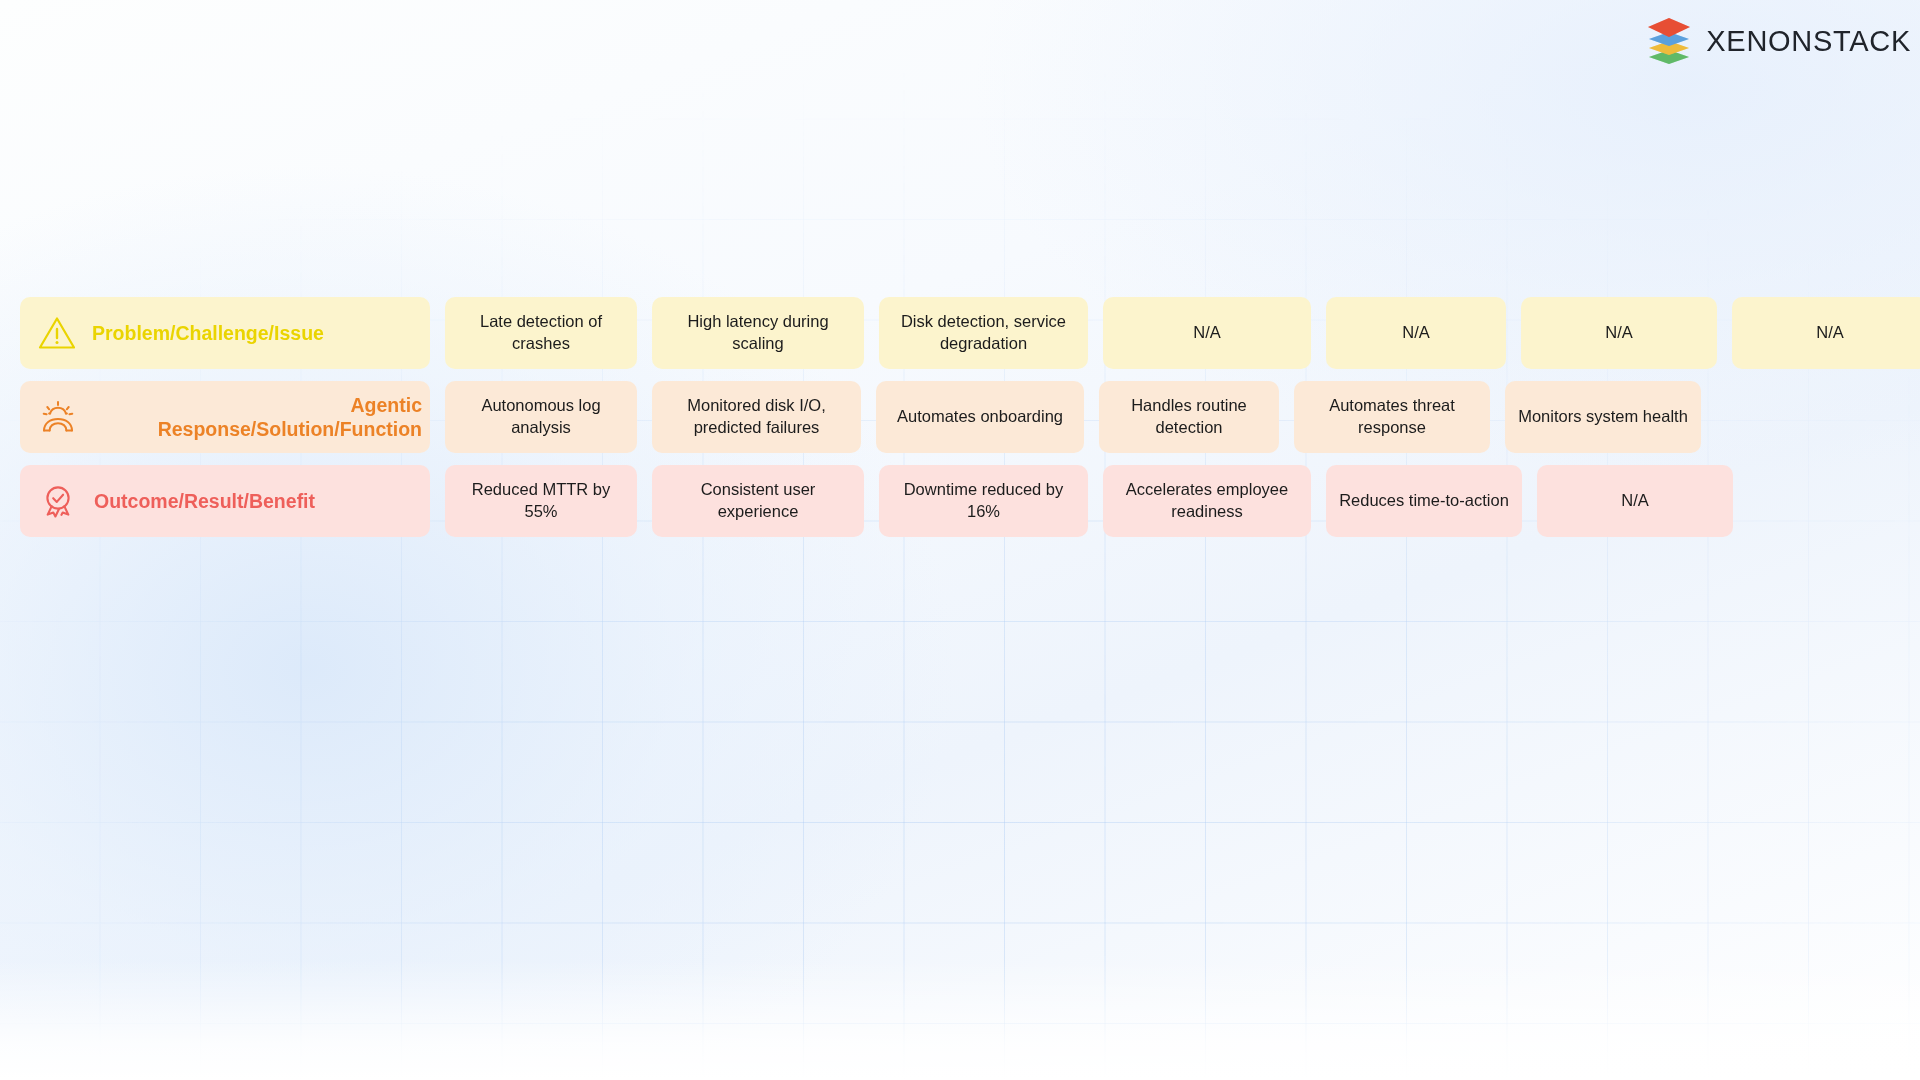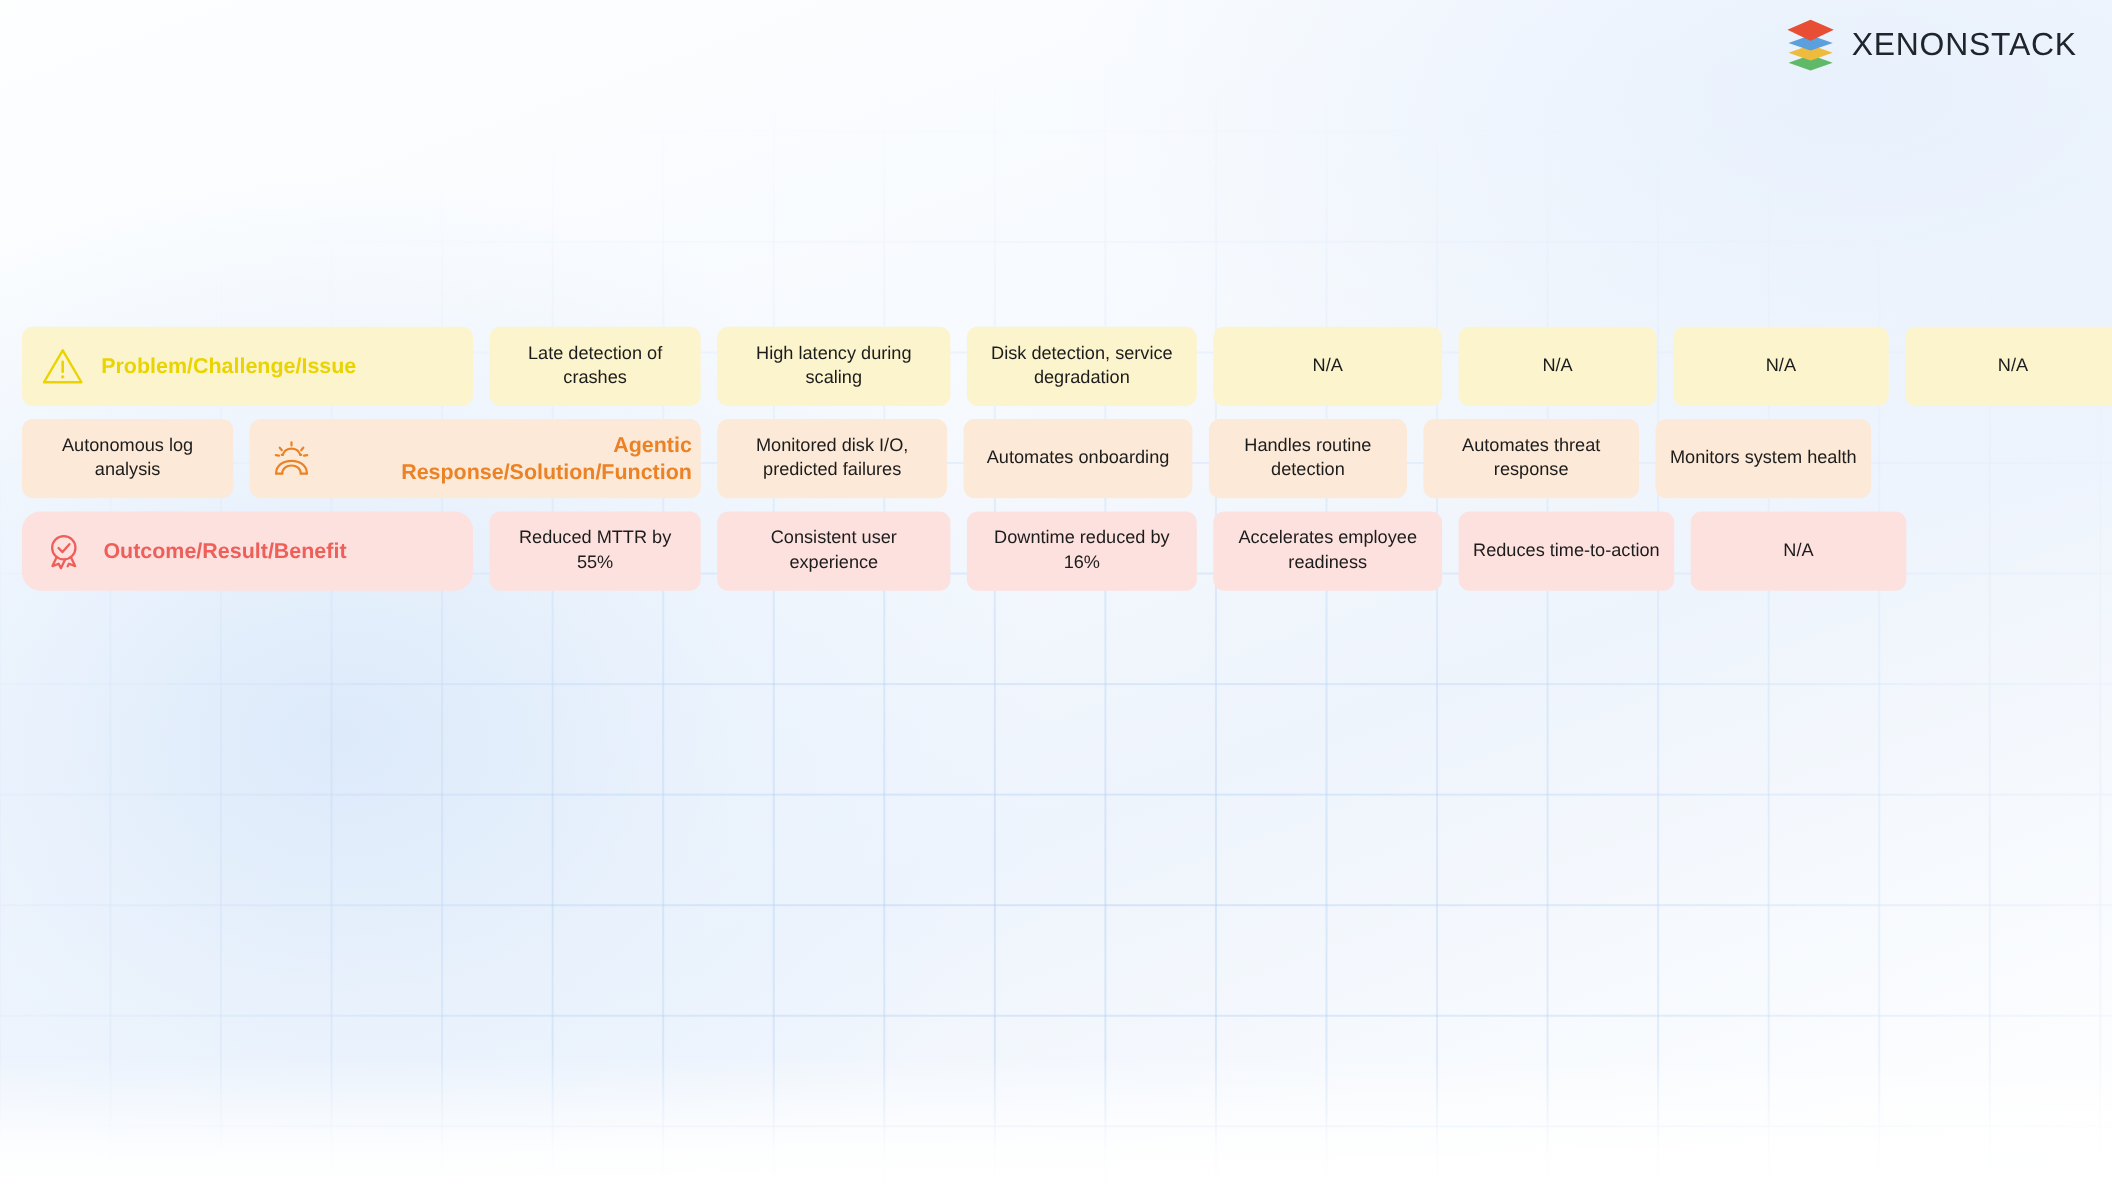--- a/index.html
+++ b/index.html
@@ -46,7 +46,7 @@
   #brand {
     position: absolute;
     top: 16px;
-    right: 32px;
+    right: 9px;
     display: flex;
     align-items: center;
     gap: 13px;

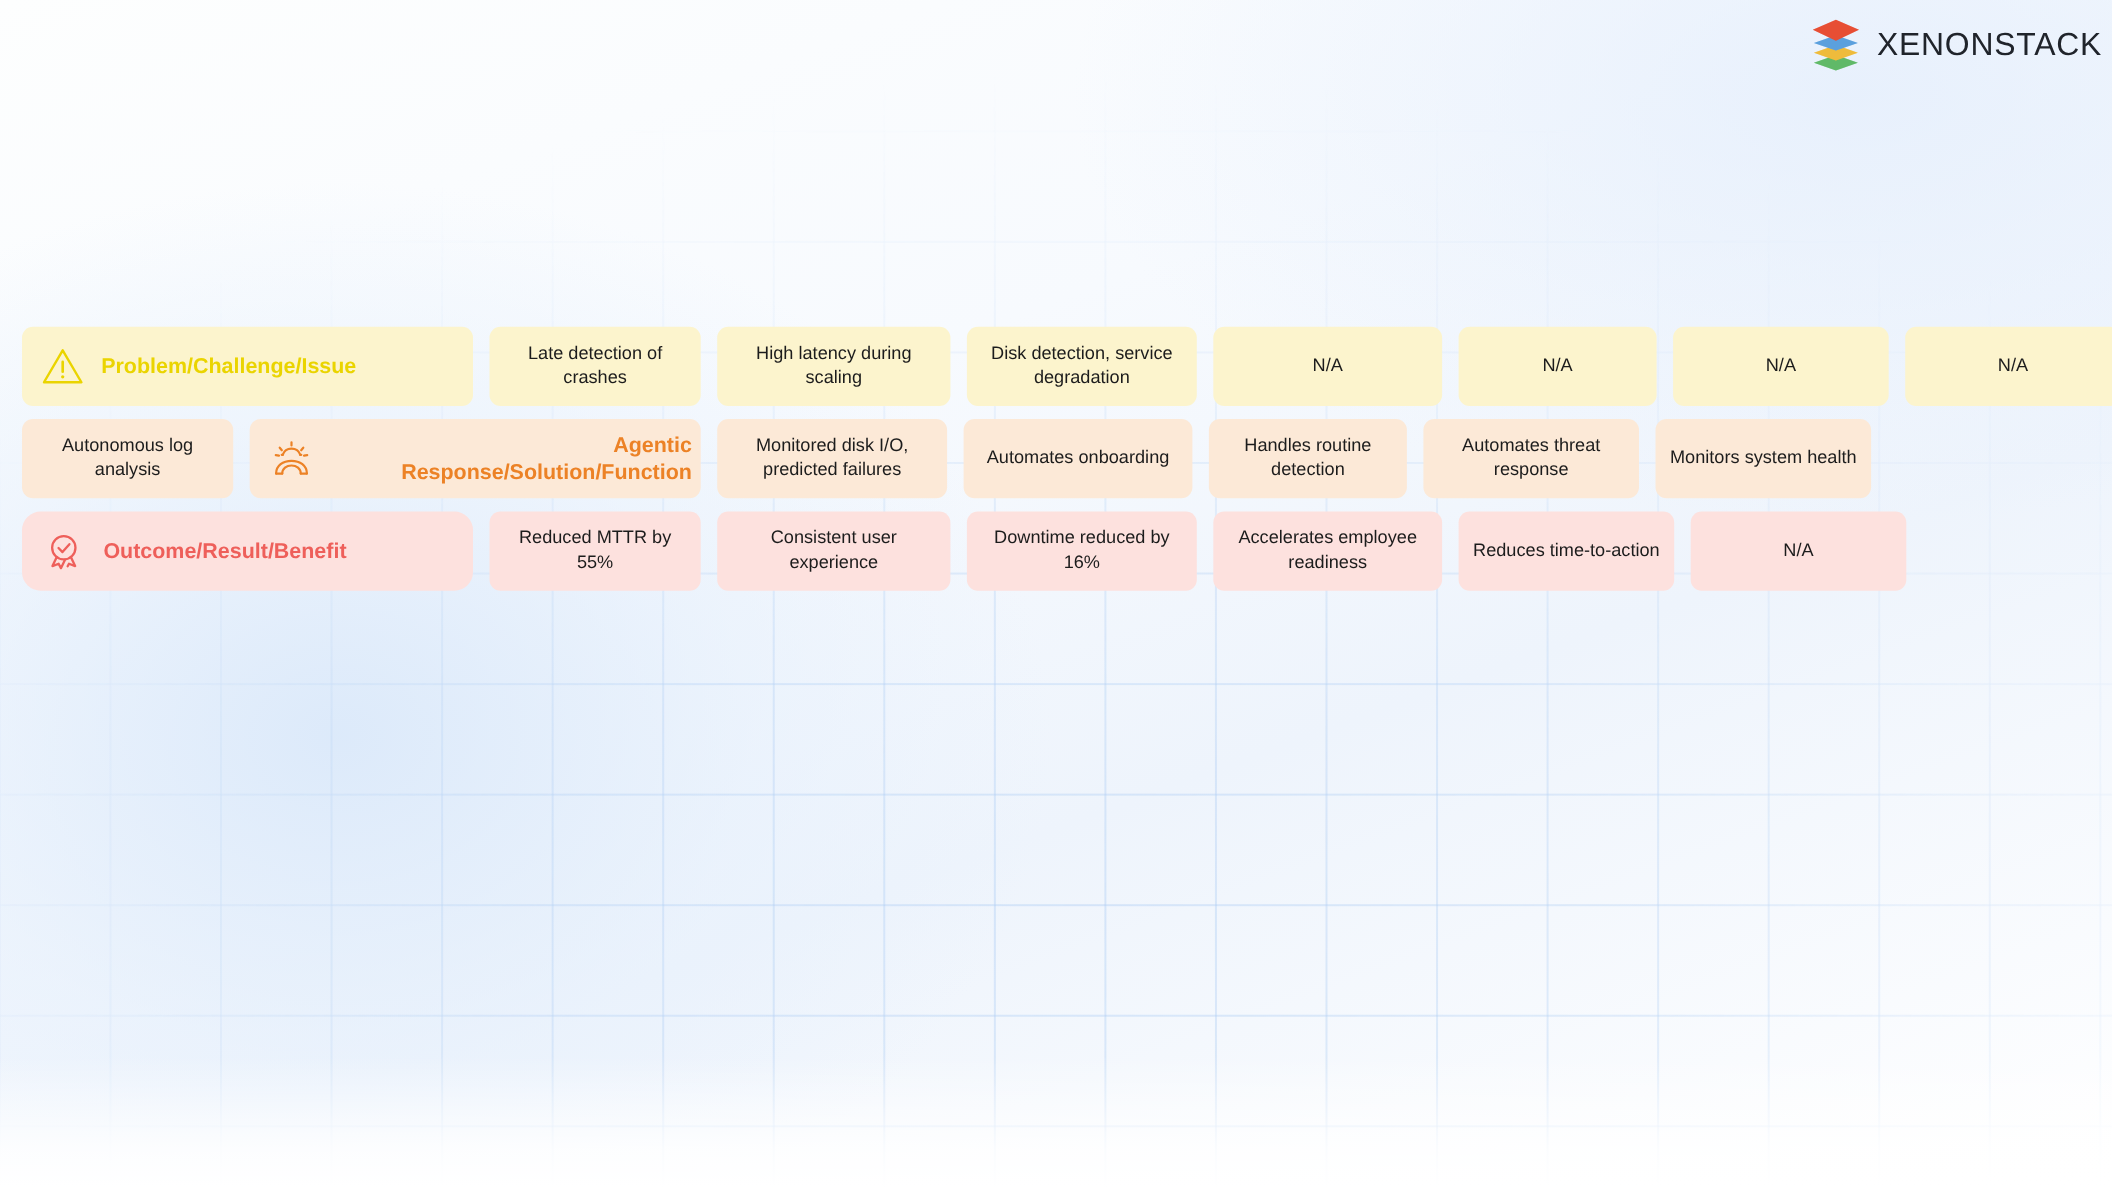--- a/index.html
+++ b/index.html
@@ -186,7 +186,6 @@
   </div>
 
   <div class="trow drow row-agentic">
-    <div class="cell val c1">Autonomous log analysis</div>
     <div class="cell label-cell c0">
       <svg class="ico" width="42" height="42" viewBox="0 0 42 42">
         <g fill="none" stroke="#ec8226" stroke-width="2" stroke-linecap="round" stroke-linejoin="round">
@@ -200,6 +199,7 @@
       </svg>
       <span class="ltext">Agentic Response/Solution/Function</span>
     </div>
+    <div class="cell val c1">Autonomous log analysis</div>
     <div class="cell val c3">Monitored disk I/O, predicted failures</div>
     <div class="cell val c4">Automates onboarding</div>
     <div class="cell val c5">Handles routine detection</div>

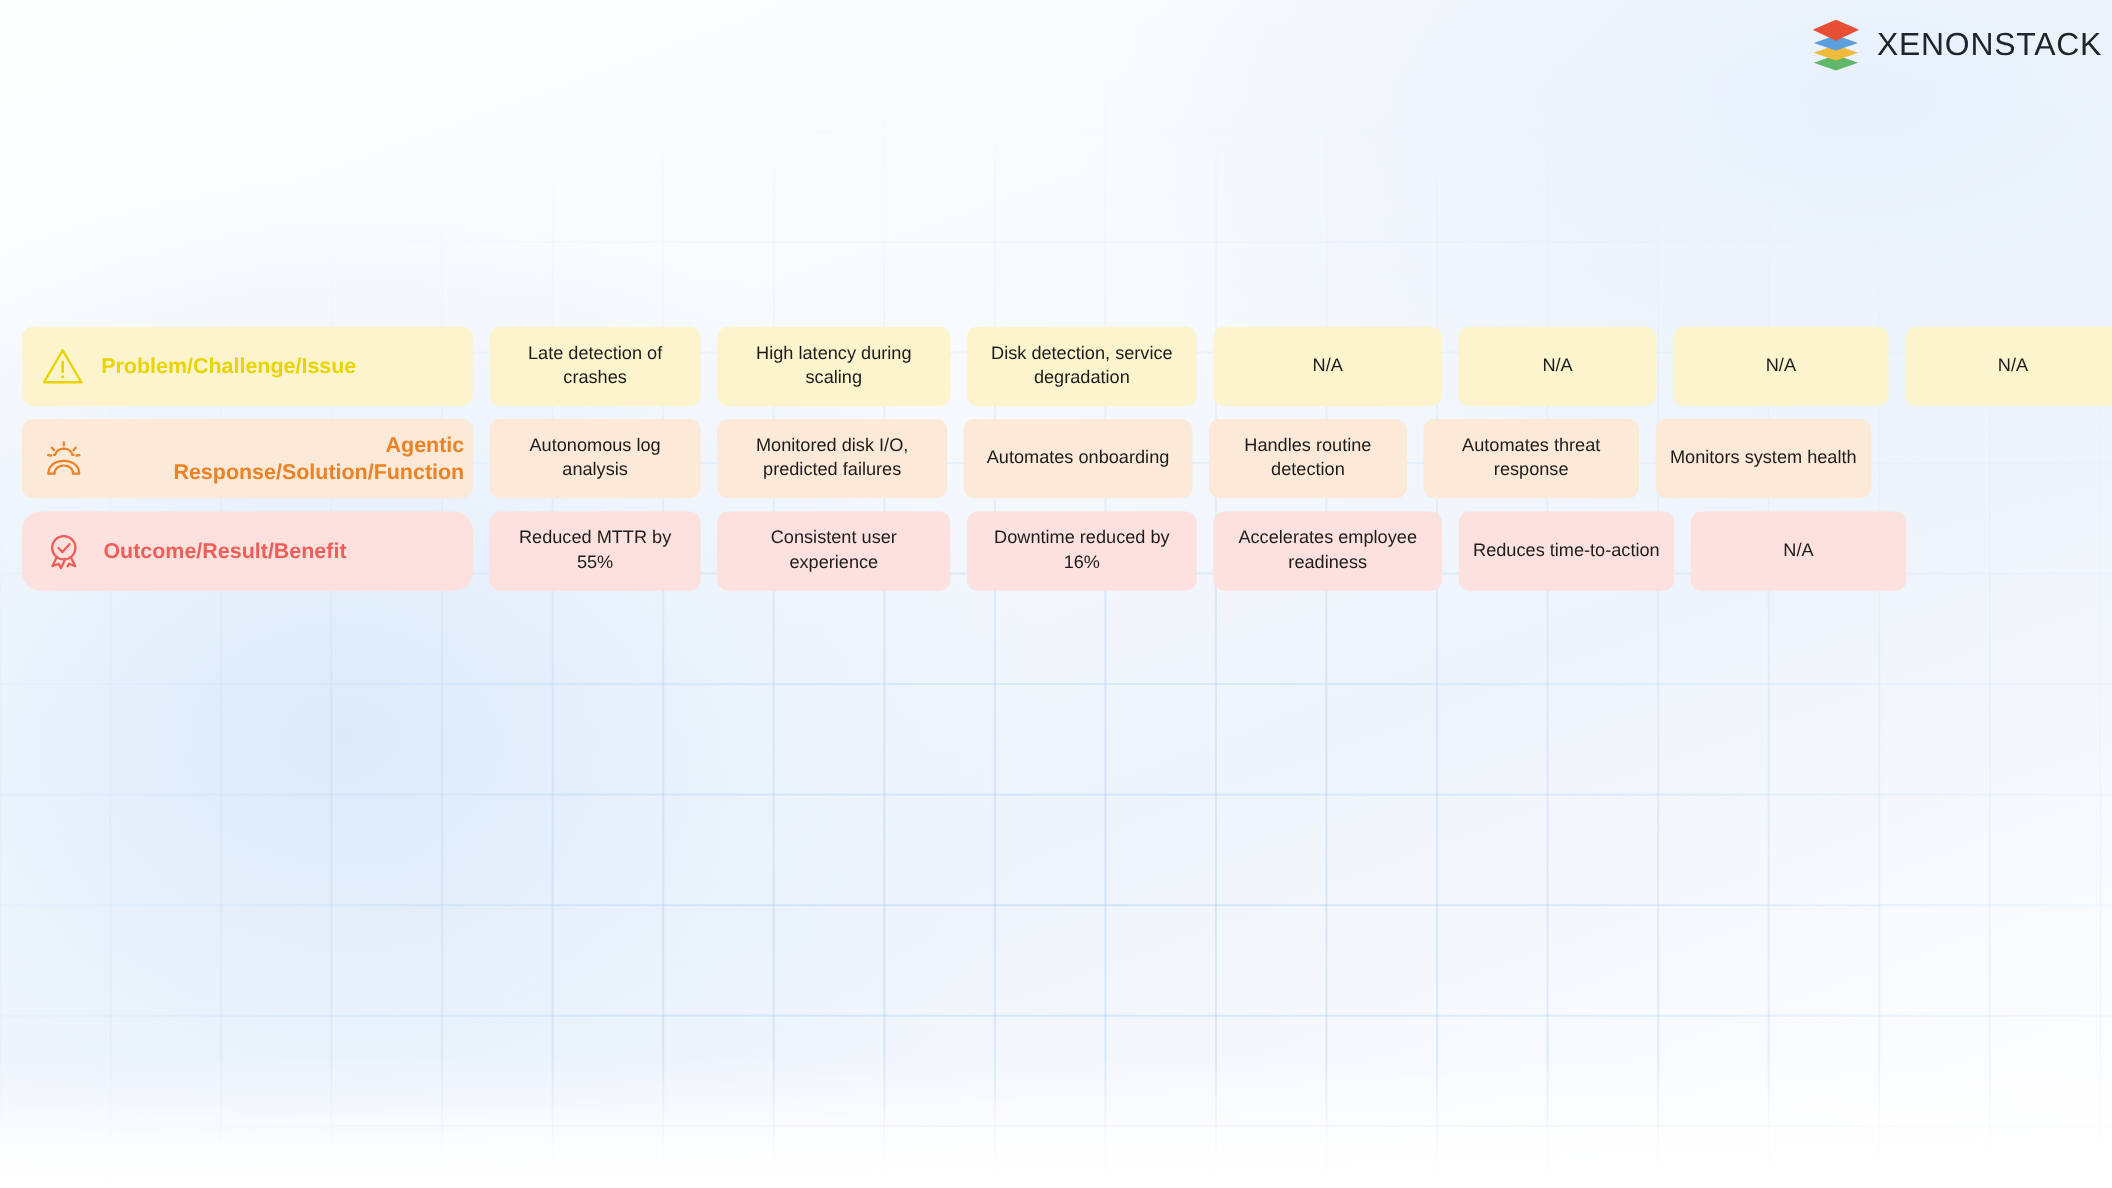--- a/index.html
+++ b/index.html
@@ -138,7 +138,7 @@
   .row-agentic .label-cell { background: #fce9d7; color: #ec8226; }
   .row-agentic .val        { background: #fce9d7; }
 
-  .row-outcome .label-cell { background: #fde1de; color: #ee5f5a; border-radius: 17px; }
+  .row-outcome .label-cell { background: #fde1de; color: #ee5f5a; }
   .row-outcome .val        { background: #fde1de; }
 </style>
 </head>

